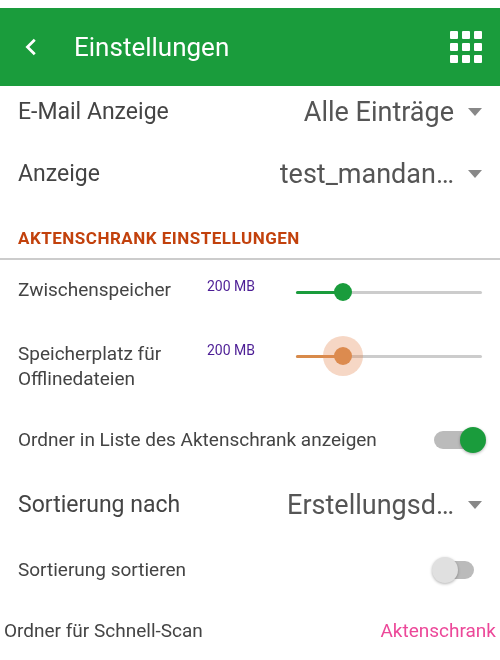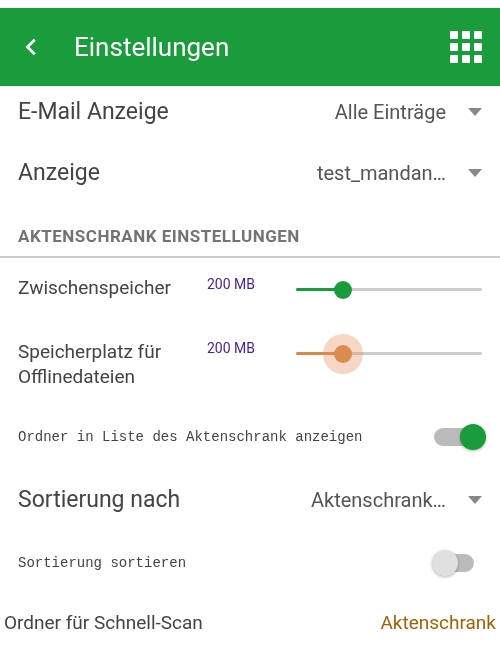--- a/index.html
+++ b/index.html
@@ -14,7 +14,7 @@
   .row { display: flex; align-items: center; padding: 0 18px; min-height: 56px; }
   .row.dropdown { justify-content: space-between; }
   .label { font-size: 23px; color: #444; flex: 1; line-height: 1.3; }
-  .value { font-size: 20px; color: #555; display: flex; align-items: center; gap: 22px; cursor: pointer; }
+  .value { font-size: 27px; color: #555; display: flex; align-items: center; gap: 14px; cursor: pointer; }
   .value-text { max-width: 180px; white-space: nowrap; overflow: hidden; text-overflow: ellipsis; }
   .caret { width: 0; height: 0; border-left: 7px solid transparent; border-right: 7px solid transparent; border-top: 8px solid #888; }
   .section-header { font-size: 17px; font-weight: 700; color: #737373; letter-spacing: 0.5px; padding: 22px 18px 10px 18px; border-bottom: 2px solid #ccc; }

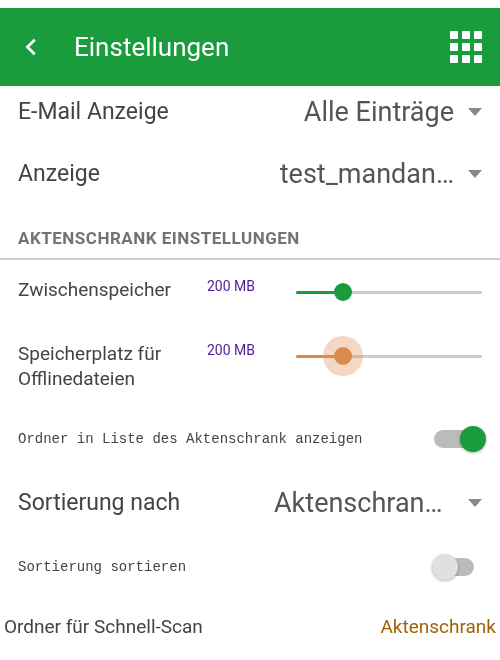--- a/index.html
+++ b/index.html
@@ -17,7 +17,7 @@
   .value { font-size: 27px; color: #555; display: flex; align-items: center; gap: 14px; cursor: pointer; }
   .value-text { max-width: 180px; white-space: nowrap; overflow: hidden; text-overflow: ellipsis; }
   .caret { width: 0; height: 0; border-left: 7px solid transparent; border-right: 7px solid transparent; border-top: 8px solid #888; }
-  .section-header { font-size: 17px; font-weight: 700; color: #737373; letter-spacing: 0.5px; padding: 22px 18px 10px 18px; border-bottom: 2px solid #ccc; }
+  .section-header { font-size: 17px; font-weight: 700; color: #c2410c; letter-spacing: 0.5px; padding: 22px 18px 10px 18px; border-bottom: 2px solid #ccc; }
   .slider-row { display: flex; align-items: flex-start; padding: 18px 18px; gap: 14px; }
   .slider-label { font-size: 19px; color: #444; width: 175px; line-height: 1.3; }
   .slider-val { font-size: 14px; color: #4c1d95; width: 75px; }

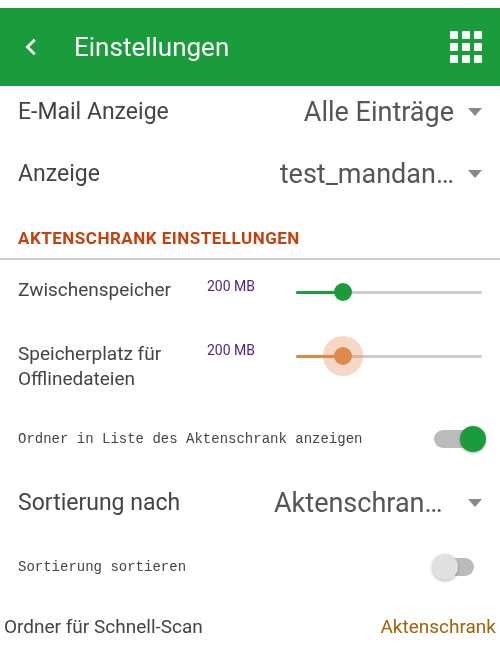--- a/index.html
+++ b/index.html
@@ -27,7 +27,7 @@
   .thumb { position: absolute; width: 18px; height: 18px; border-radius: 50%; transform: translateX(-50%); }
   .thumb.halo::before { content: ""; position: absolute; width: 40px; height: 40px; border-radius: 50%; left: 50%; top: 50%; transform: translate(-50%, -50%); background: rgba(230,140,90,0.35); }
   .switch-row { display: flex; align-items: center; padding: 18px 18px; gap: 12px; }
-  .switch-label { font-size: 14px; color: #444; flex: 1; line-height: 1.35; font-family: Liberation Mono, monospace; }
+  .switch-label { font-size: 19px; color: #444; flex: 1; line-height: 1.35; }
   .switch { position: relative; width: 48px; height: 24px; cursor: pointer; }
   .switch-track { position: absolute; width: 40px; height: 18px; background: #bbb; border-radius: 10px; top: 3px; left: 0; }
   .switch-thumb { position: absolute; width: 26px; height: 26px; border-radius: 50%; top: -1px; box-shadow: 0 1px 3px rgba(0,0,0,0.3); }

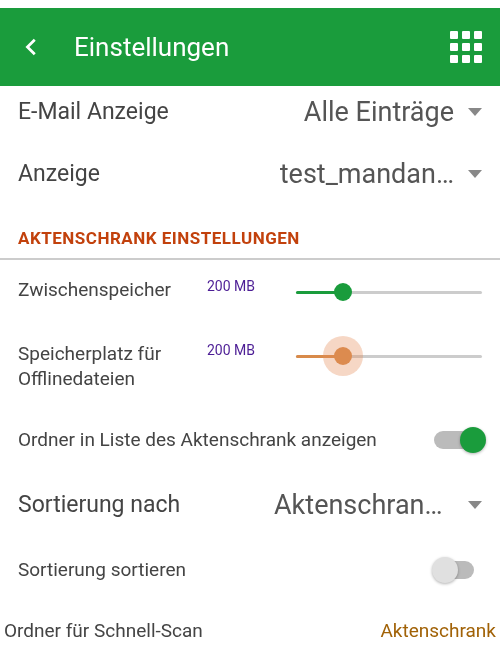--- a/index.html
+++ b/index.html
@@ -112,7 +112,7 @@
   <div class="row dropdown" style="padding-top:18px;padding-bottom:18px;">
     <div class="label">Sortierung nach</div>
     <div class="value">
-      <span class="value-text">Aktenschrank…</span>
+      <span class="value-text">Erstellungsd…</span>
       <span class="caret"></span>
     </div>
   </div>

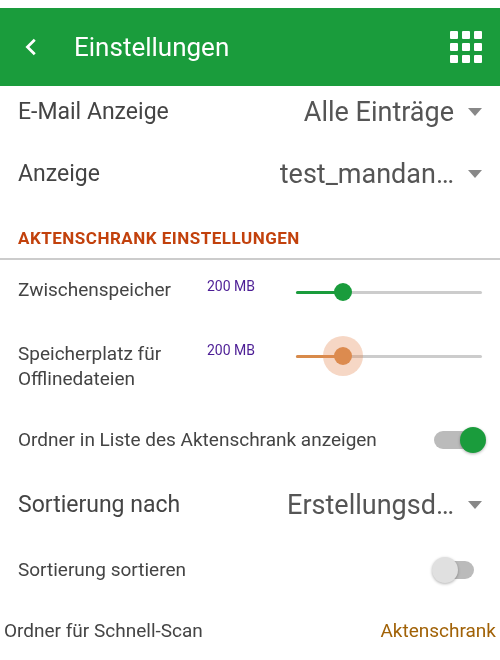--- a/index.html
+++ b/index.html
@@ -35,7 +35,7 @@
   .switch.off .switch-thumb { left: -2px; background: #e0e0e0; }
   .plain-row { display: flex; align-items: center; padding: 18px 4px; justify-content: space-between; }
   .plain-label { font-size: 19px; color: #444; }
-  .plain-val { font-size: 19px; color: #a16207; }
+  .plain-val { font-size: 19px; color: #ec4899; }
   .gap-email { padding-top: 4px; padding-bottom: 8px; }
 </style>
 </head>

